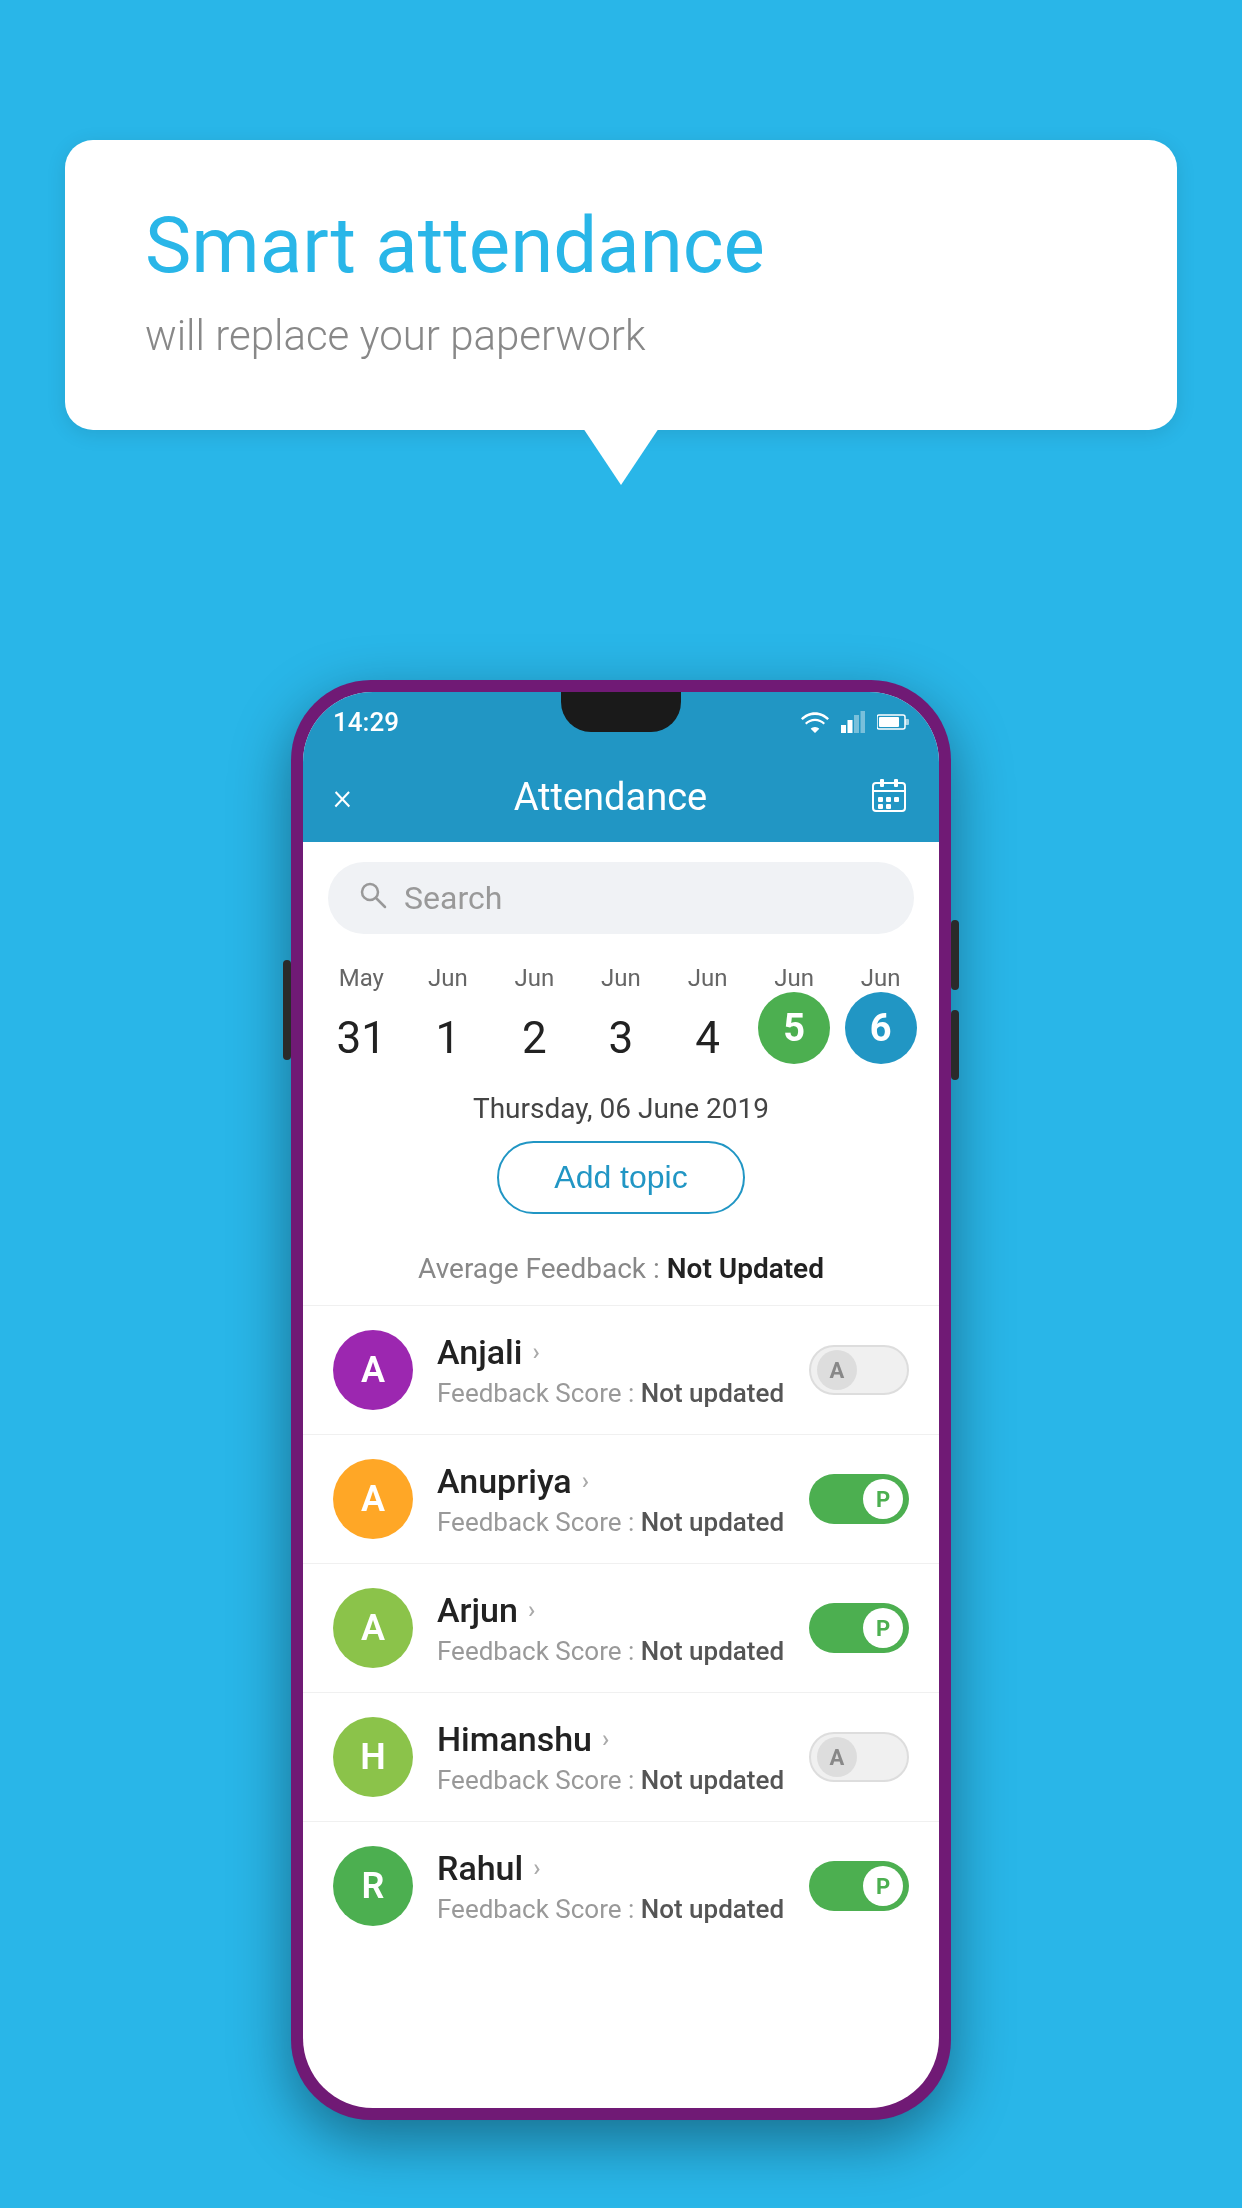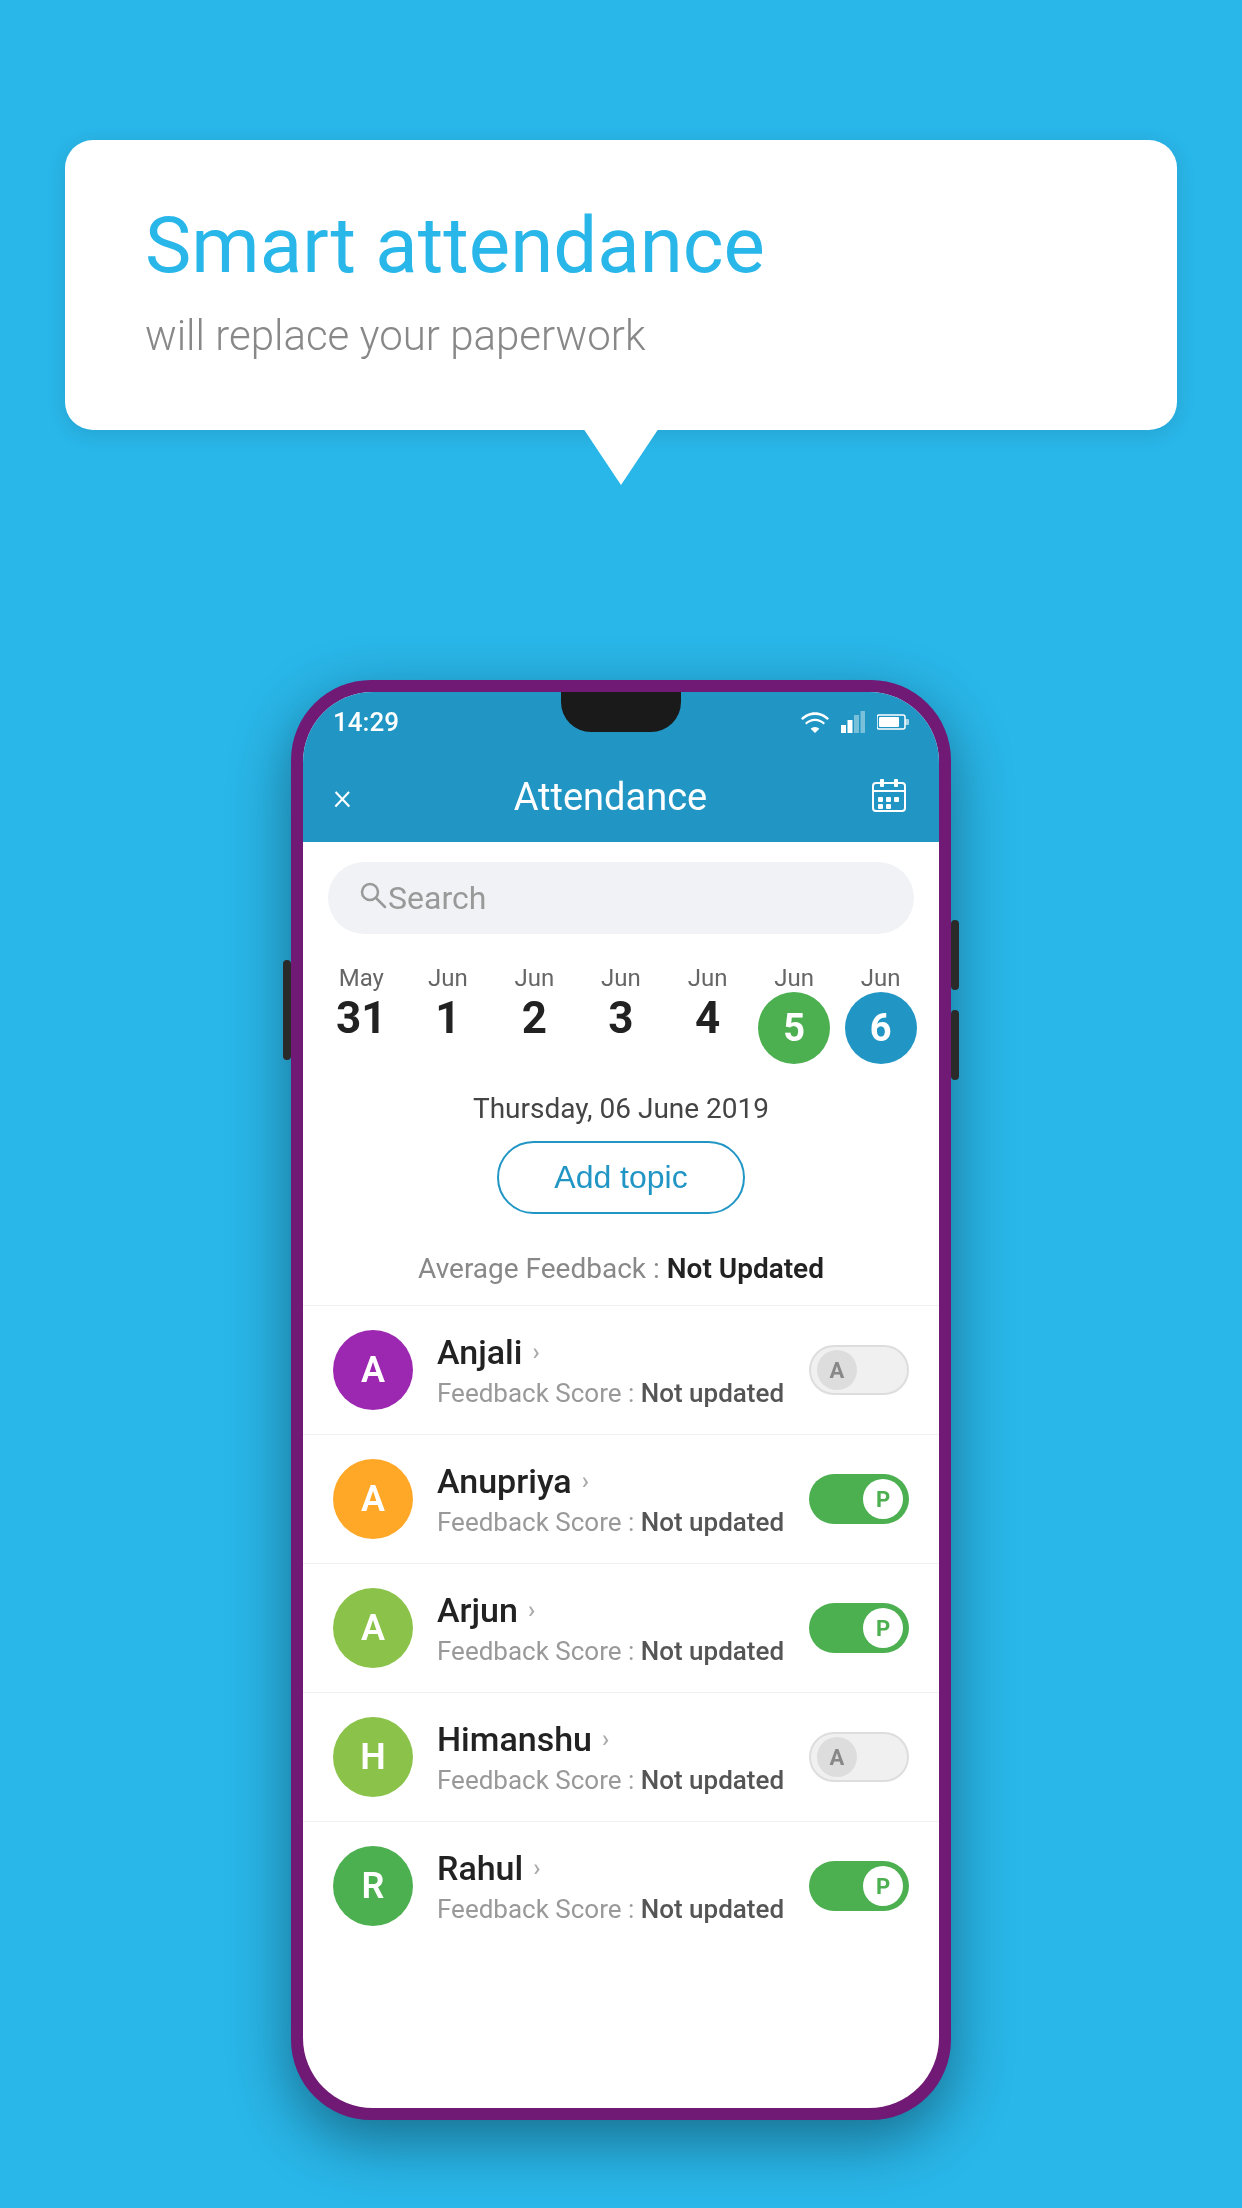--- a/index.html
+++ b/index.html
@@ -154,7 +154,7 @@
       display: flex;
       align-items: center;
       padding: 0 30px;
-      gap: 0;
+      gap: 16px;
     }
 
     .search-icon {

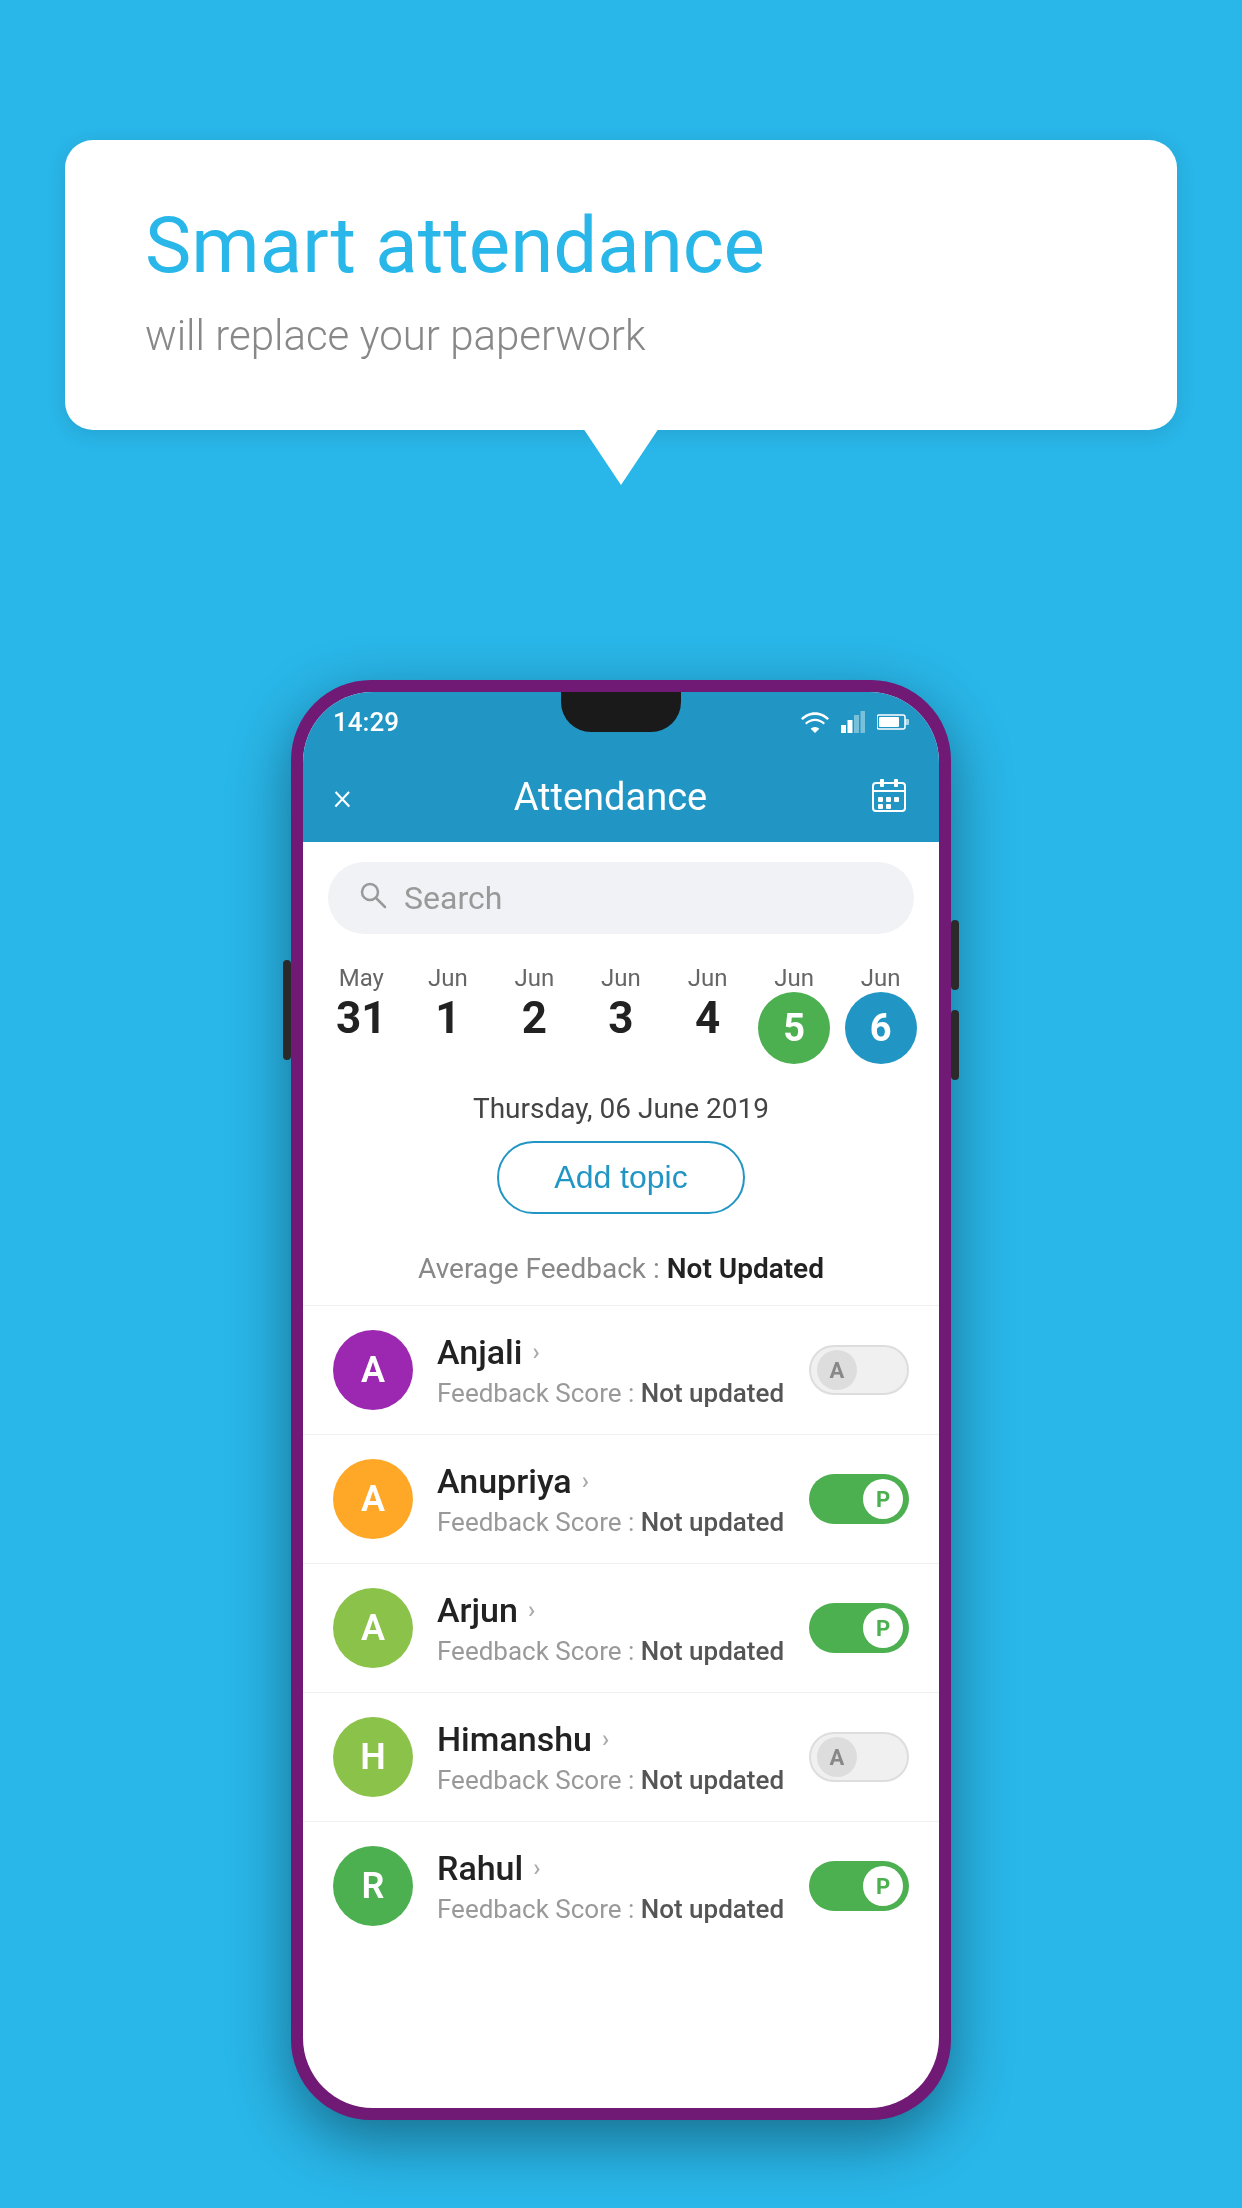--- a/index.html
+++ b/index.html
@@ -190,8 +190,9 @@
 
     .date-day {
       font-size: 44px;
-      font-weight: 700;
+      font-weight: 400;
       color: #222;
+      margin-top: 20px;
     }
 
     .date-cell.active-green .date-day-circle {

